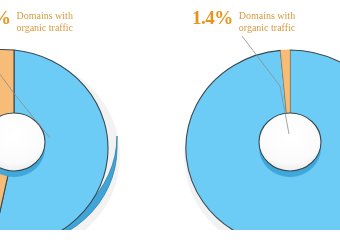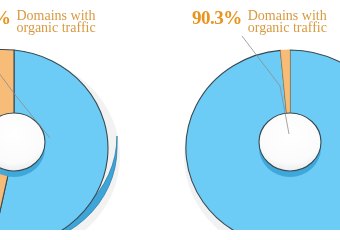--- a/index.html
+++ b/index.html
@@ -36,7 +36,7 @@
     font-family:"Liberation Serif", serif;
   }
   .caption{
-    font-size:14px;
+    font-size:10px;
     color:#D79A3F;
     line-height:11.5px;
     padding-top:2px;

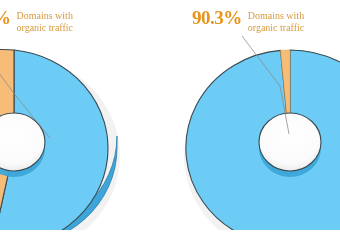--- a/index.html
+++ b/index.html
@@ -103,7 +103,7 @@
   <div class="chart-block" id="chart-right">
 
     <div class="label-row">
-      <div class="pct">90.3%</div>
+      <div class="pct">1.4%</div>
       <div class="caption">
         <span>Domains with</span>
         <span>organic traffic</span>

